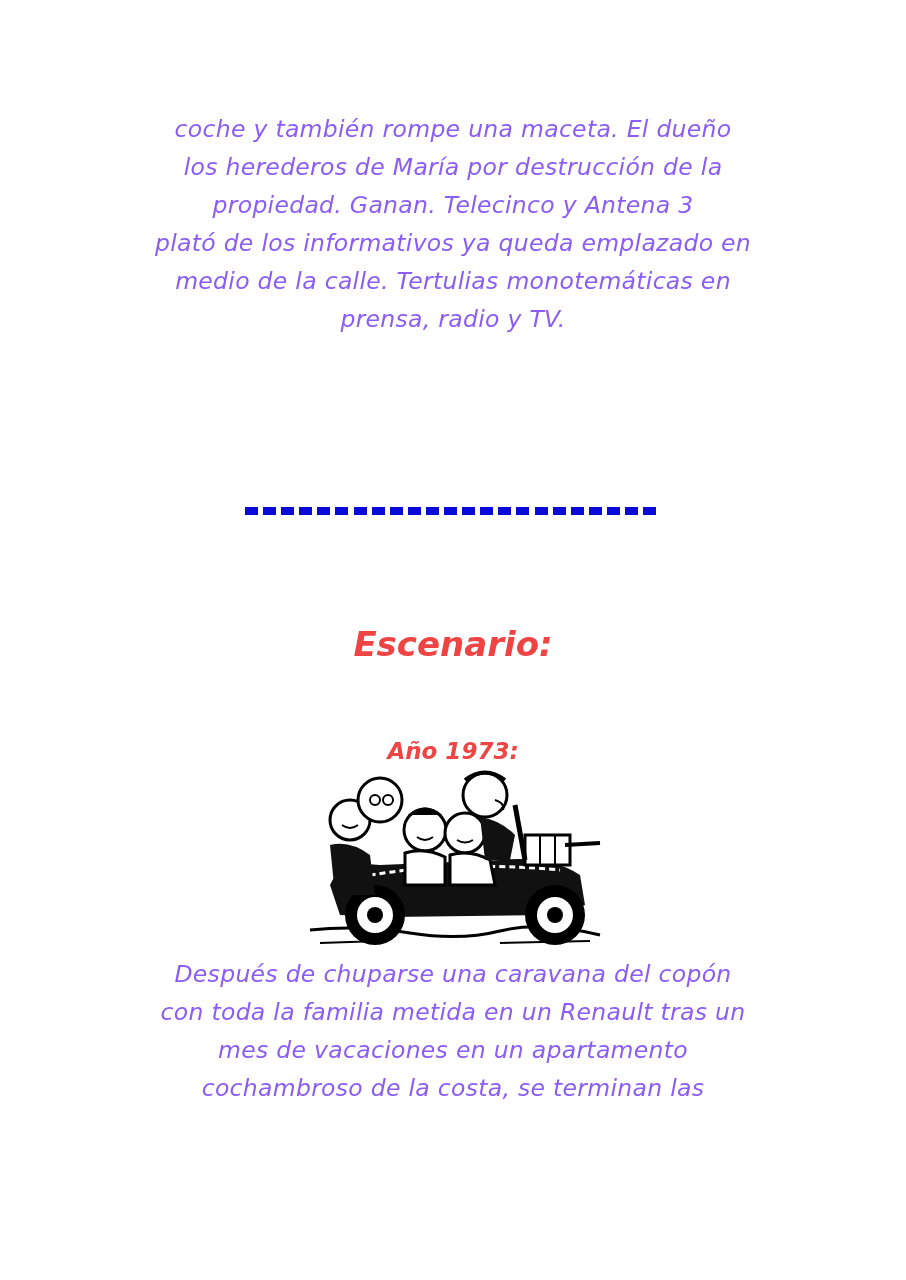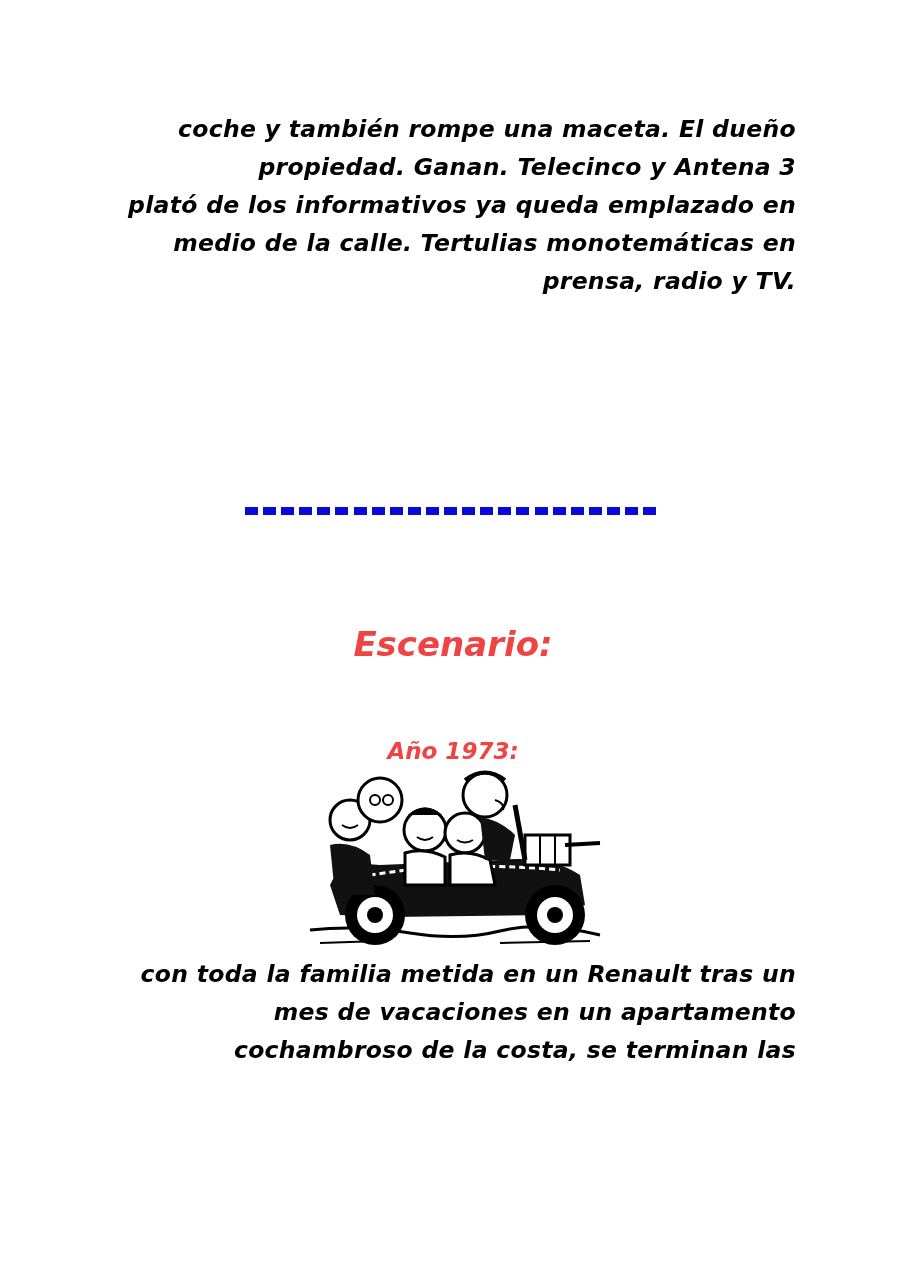--- a/index.html
+++ b/index.html
@@ -6,8 +6,8 @@
     body { width: 906px; height: 1280px; position: relative; overflow: hidden;
            font-family: "DejaVu Sans", sans-serif; }
     .page { position: absolute; left: 0; top: 0; width: 906px; height: 1280px; }
-    .para { position: absolute; left: 110px; width: 686px; text-align: right;
-            font-style: italic; font-weight: bold; color: #000000;
+    .para { position: absolute; left: 110px; width: 686px; text-align: center;
+            font-style: italic; font-weight: normal; color: #8b5cf6;
             font-size: 23.5px; line-height: 38px; letter-spacing: 0.3px; }
     .p1 { top: 110px; }
     .p2 { top: 955px; }

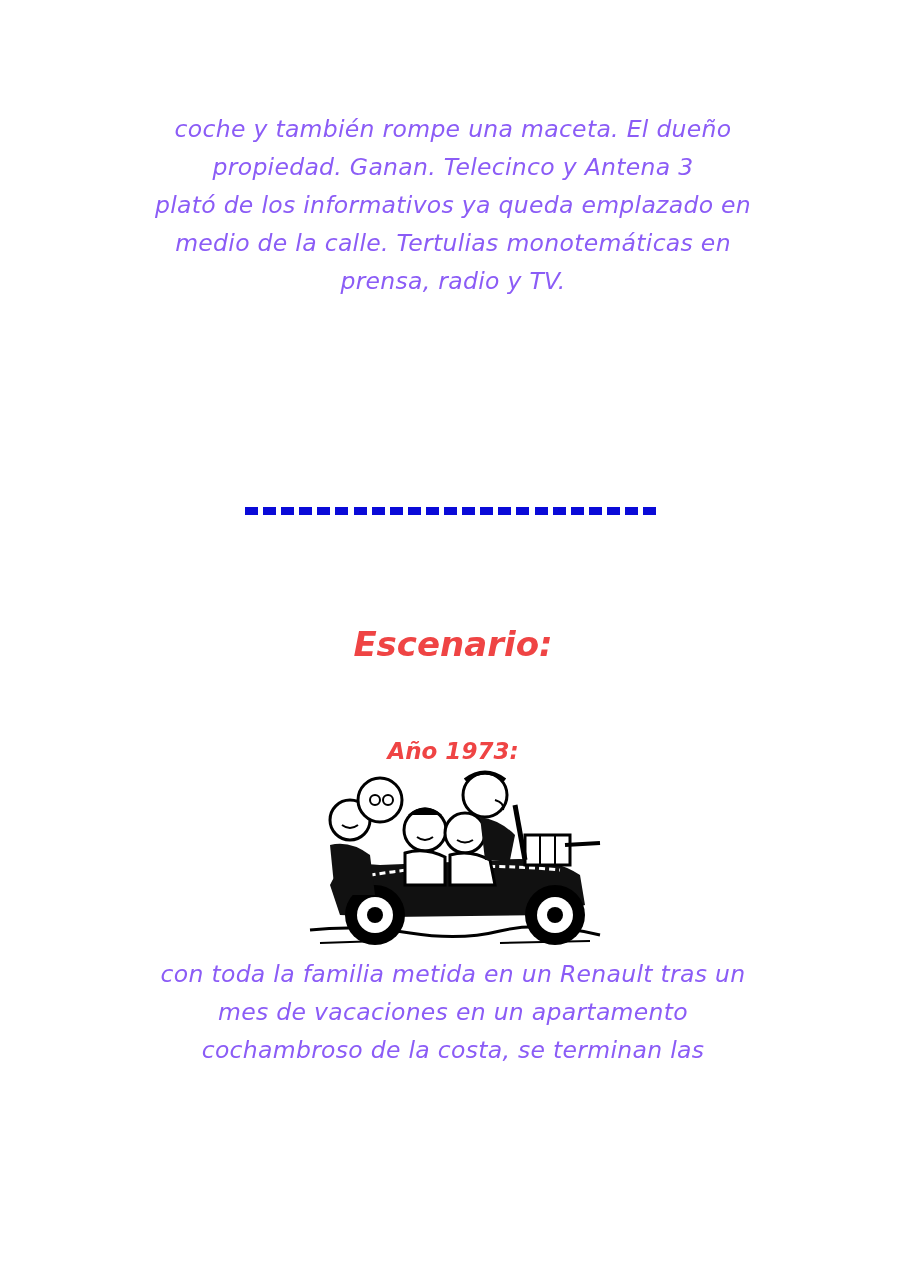--- a/index.html
+++ b/index.html
@@ -29,6 +29,7 @@
 
   <div class="para p1">
     <div>coche y también rompe una maceta. El dueño</div>
+    <div>los herederos de María por destrucción de la</div>
     <div>propiedad. Ganan. Telecinco y Antena 3</div>
     <div>plató de los informativos ya queda emplazado en</div>
     <div>medio de la calle. Tertulias monotemáticas en</div>

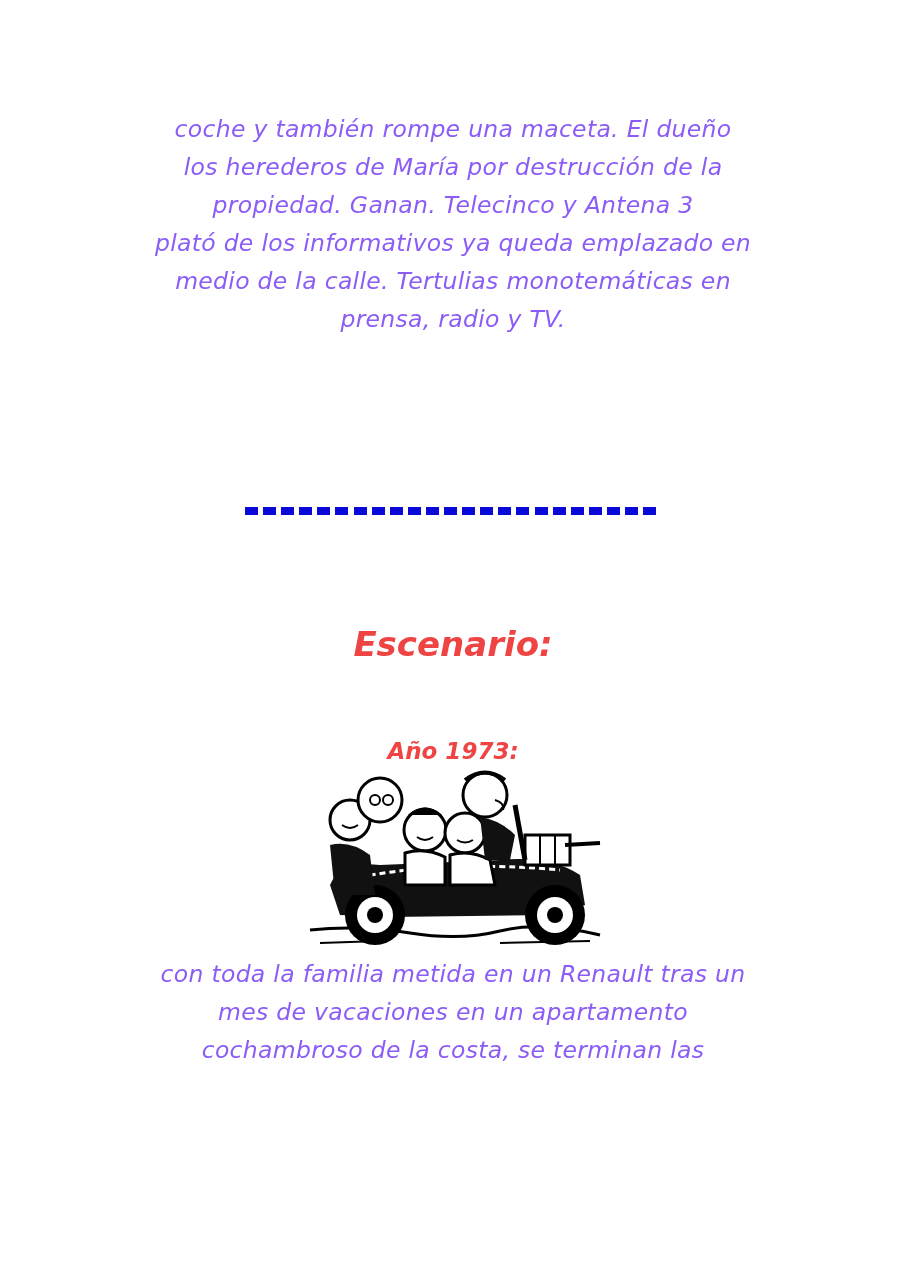--- a/index.html
+++ b/index.html
@@ -87,6 +87,7 @@
   </div>
 
   <div class="para p2">
+    <div>Después de chuparse una caravana del copón</div>
     <div>con toda la familia metida en un Renault tras un</div>
     <div>mes de vacaciones en un apartamento</div>
     <div>cochambroso de la costa, se terminan las</div>

